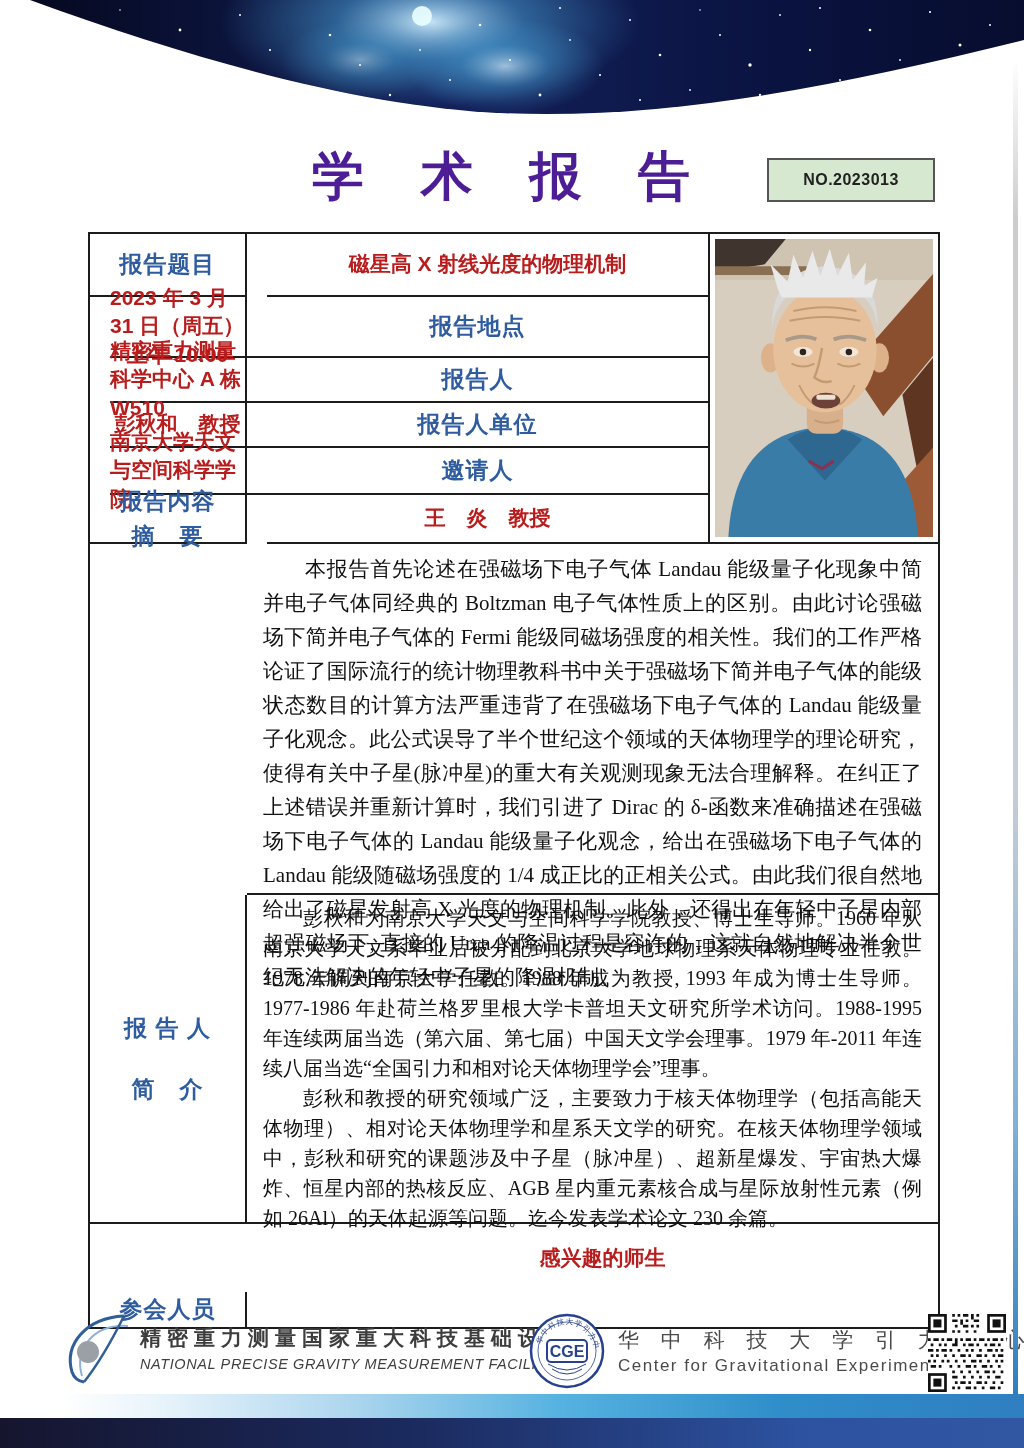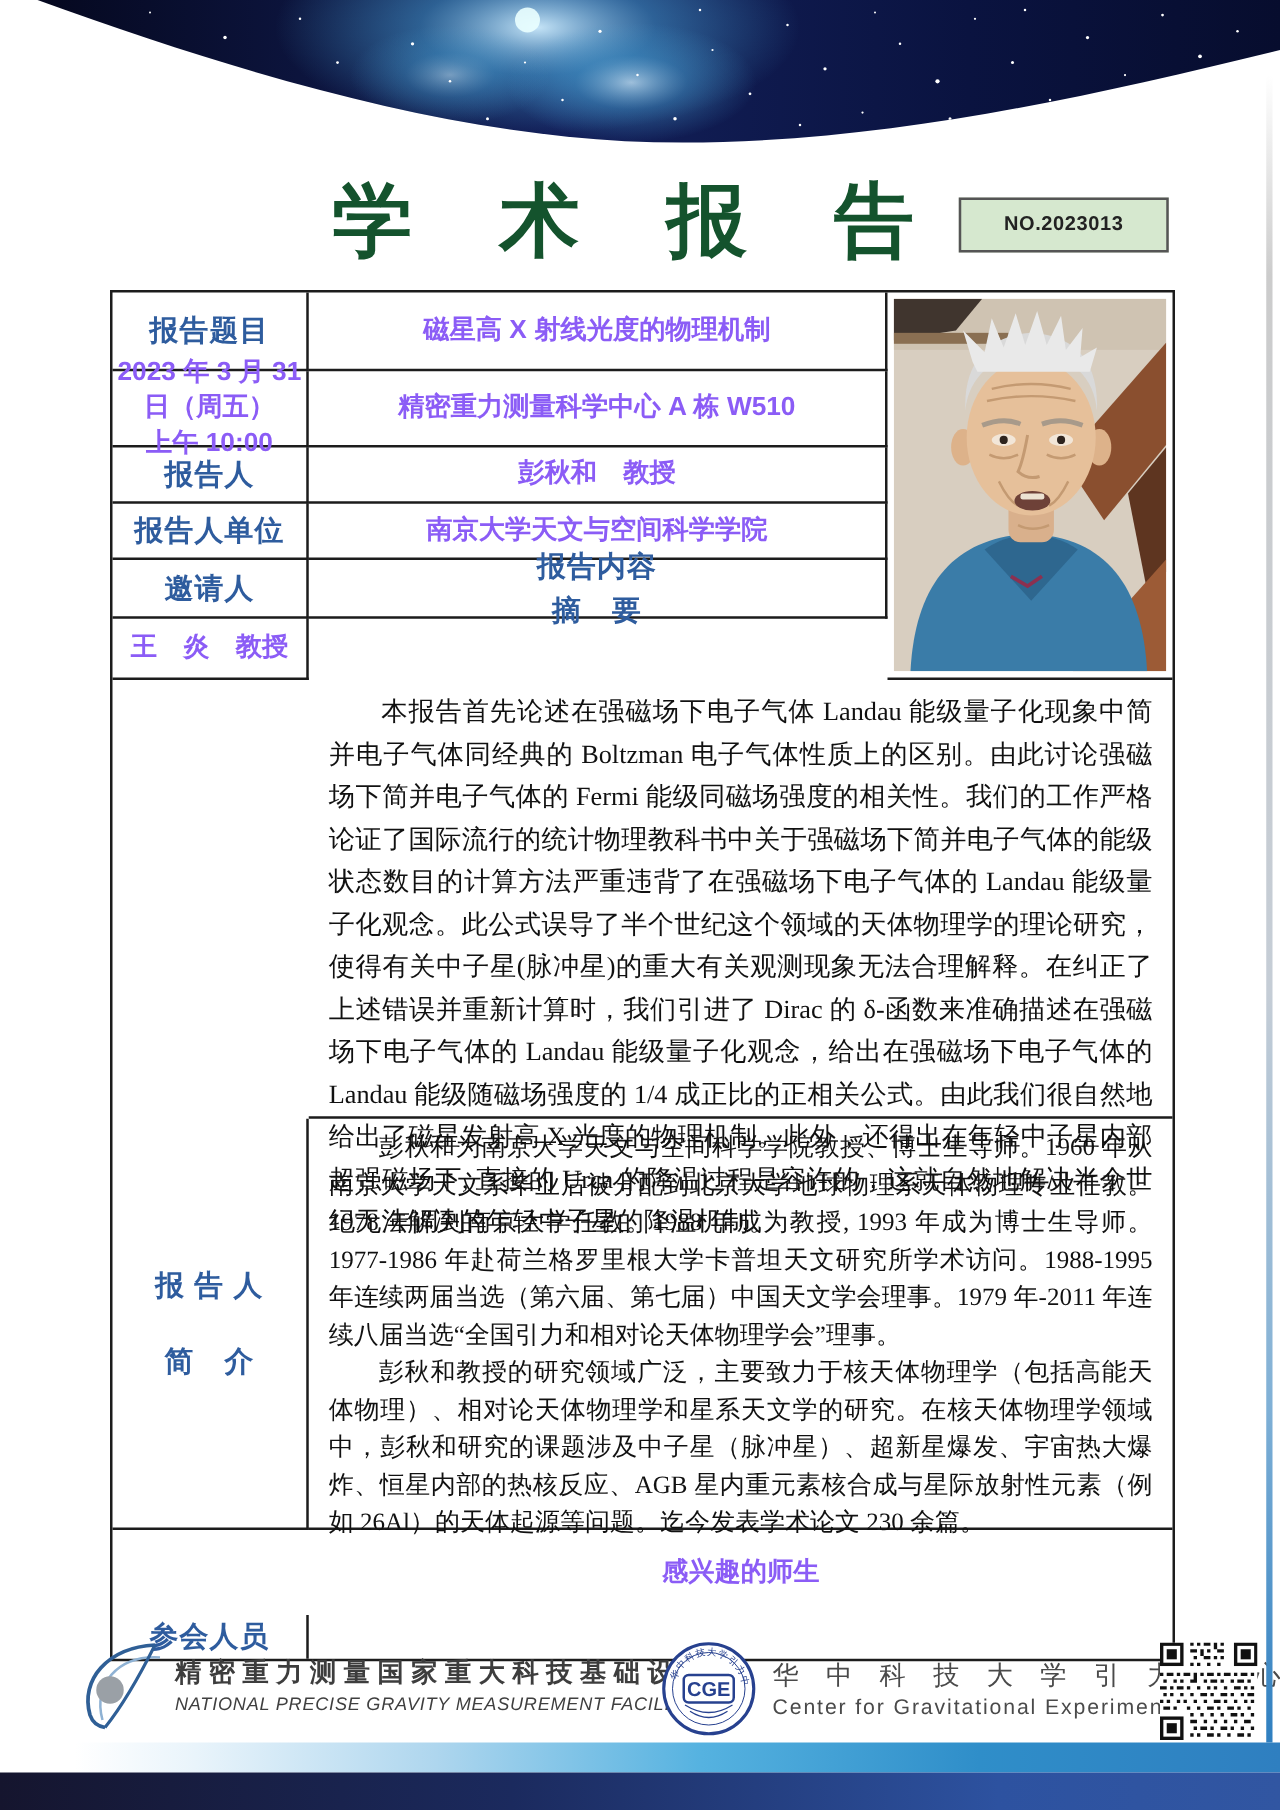--- a/index.html
+++ b/index.html
@@ -13,7 +13,7 @@
   .title-row{position:absolute;top:138px;left:0;width:1024px;height:80px;}
   .main-title{position:absolute;left:50%;transform:translateX(-50%);top:0;
               font-family:"Liberation Serif","DejaVu Serif",serif;
-              font-size:64px;font-weight:bold;color:#14532d;letter-spacing:0.42em;
+              font-size:52px;font-weight:bold;color:#4c1d95;letter-spacing:0.42em;
               white-space:nowrap;line-height:78px;}
   .badge{position:absolute;right:89px;top:20px;width:164px;height:40px;
          background:var(--badge_bg);border:2px solid var(--badge_border);

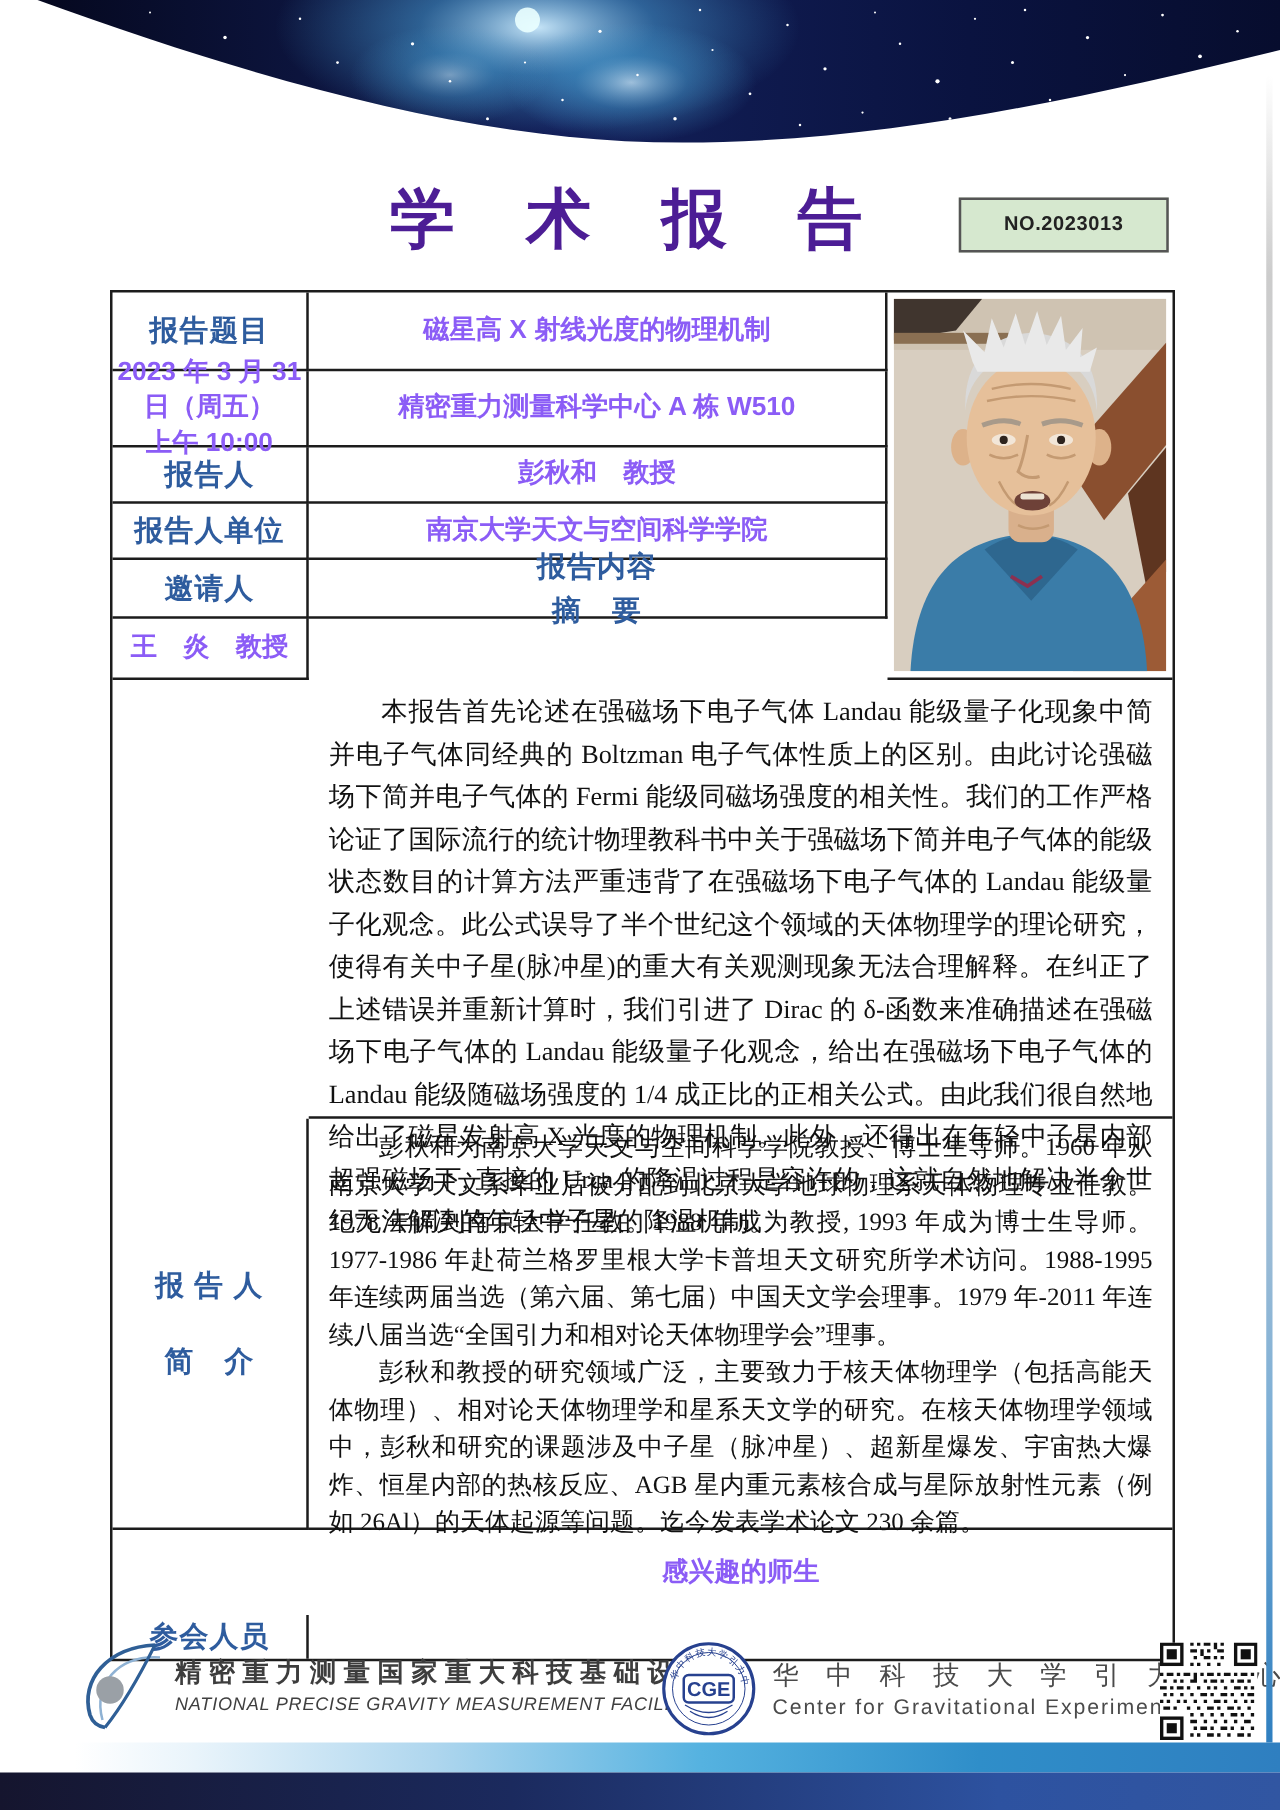--- a/index.html
+++ b/index.html
@@ -30,7 +30,7 @@
         display:flex;align-items:center;justify-content:center;box-sizing:border-box;}
   .lbl{color:var(--label_blue);font-weight:bold;font-size:23px;letter-spacing:1px;
        flex-direction:column;line-height:1.5;}
-  .val{font-weight:bold;font-size:21px;color:#8b5cf6;flex-direction:column;line-height:1.35;text-align:center;}
+  .val{font-weight:bold;font-size:21px;color:#b91c1c;flex-direction:column;line-height:1.35;text-align:left;margin-left:20px;}
   .no-r{border-right:none;}
   .no-b{border-bottom:none;}
   .photo-cell{grid-column:3;grid-row:1/7;border-right:none;padding:5px;

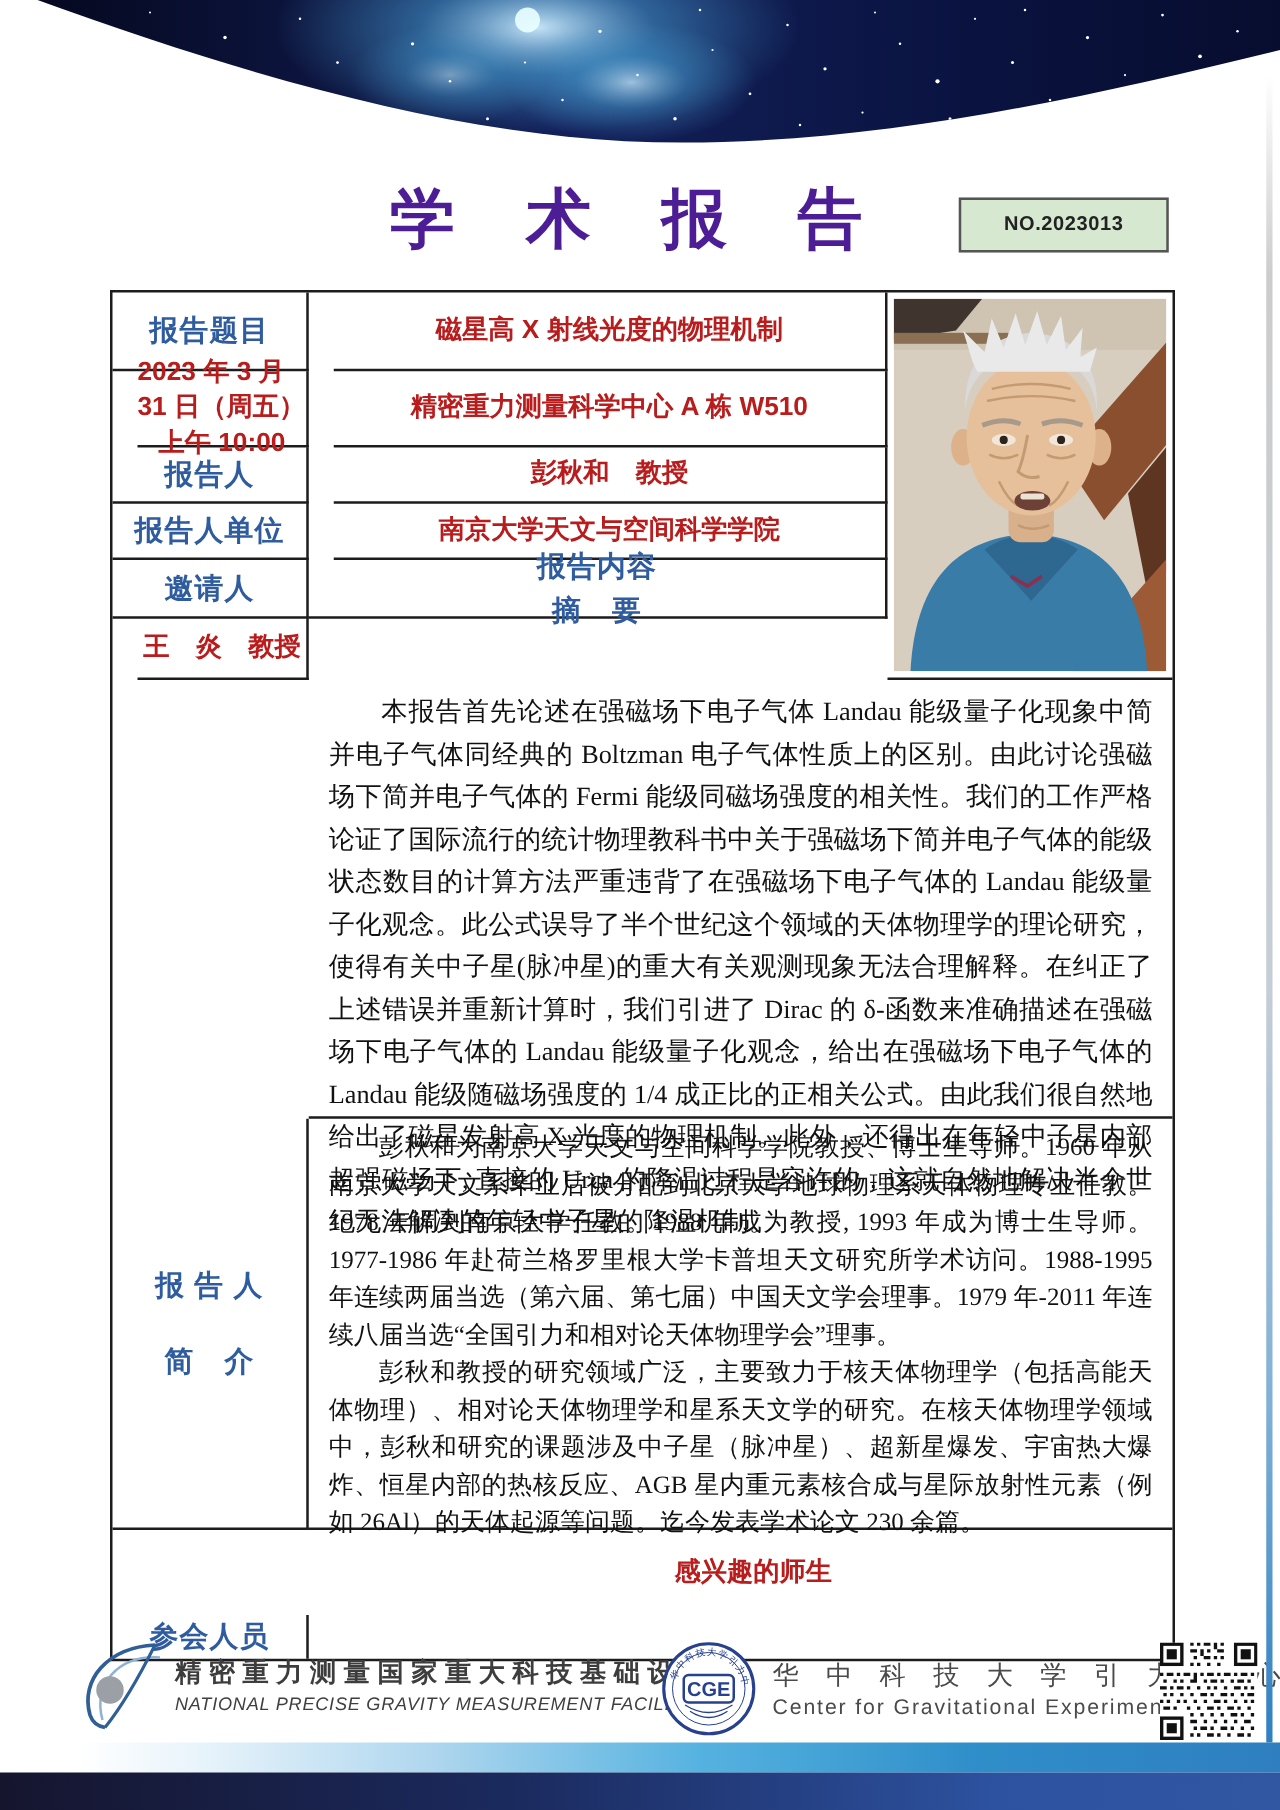--- a/index.html
+++ b/index.html
@@ -199,6 +199,7 @@
       <span>上午 10:00</span>
     </div>
 
+    <div class="cell lbl">报告地点</div>
     <div class="cell val">精密重力测量科学中心 A 栋 W510</div>
 
     <div class="cell lbl">报告人</div>

